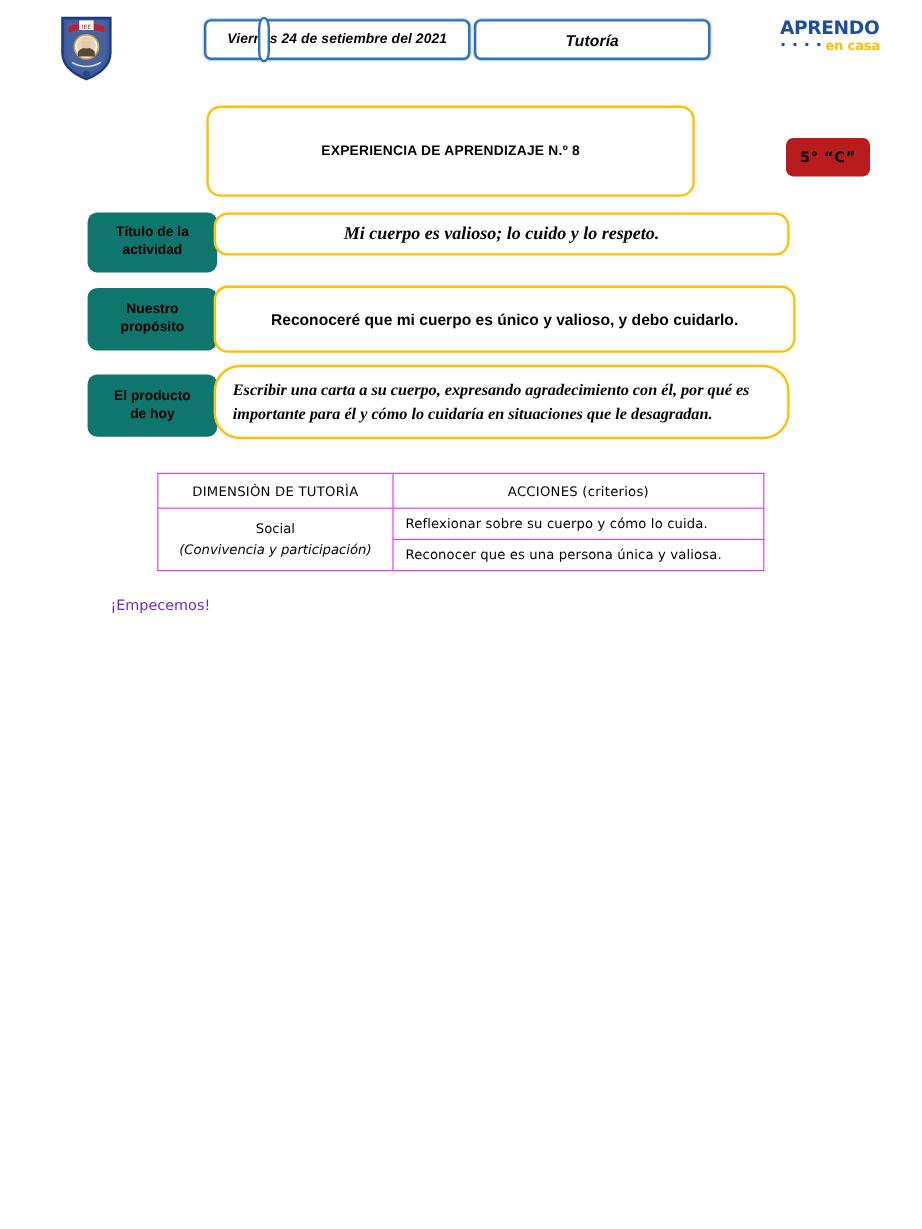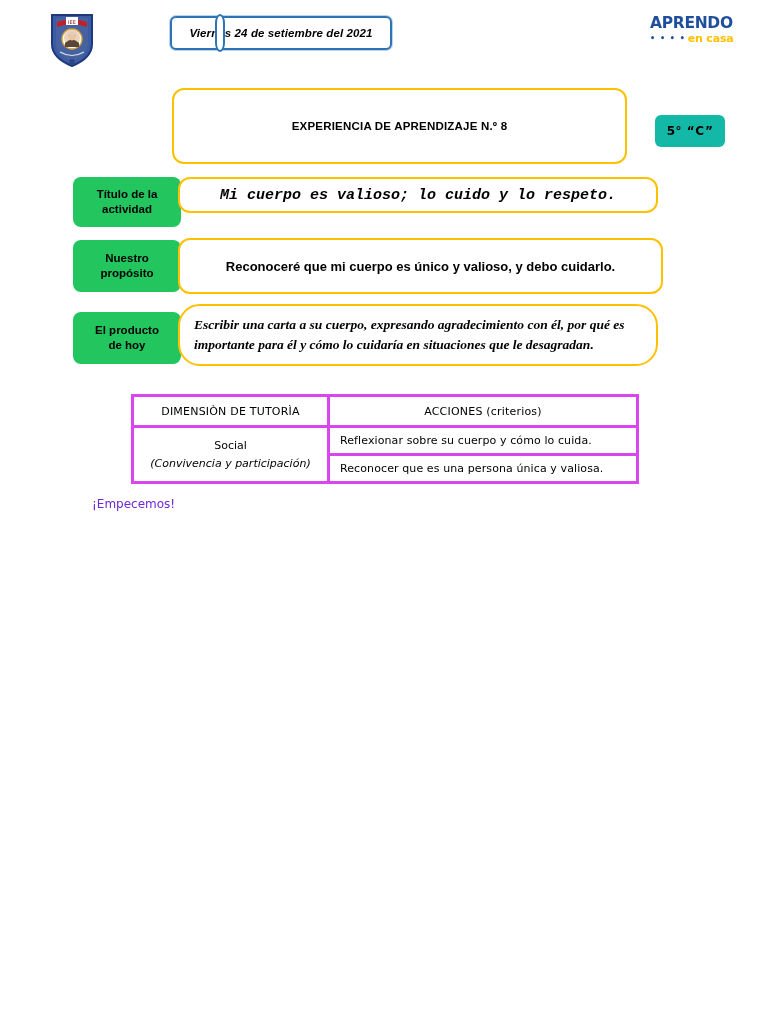--- a/index.html
+++ b/index.html
@@ -277,6 +277,9 @@
 <div class="header-strip">
   <div class="hdr-box date">
     <span>Viernes 24 de setiembre del 2021</span>
+  </div>
+  <div class="hdr-box area">
+    <span>Tutoría</span>
   </div>
 </div>
 <div class="hdr-divider"></div>

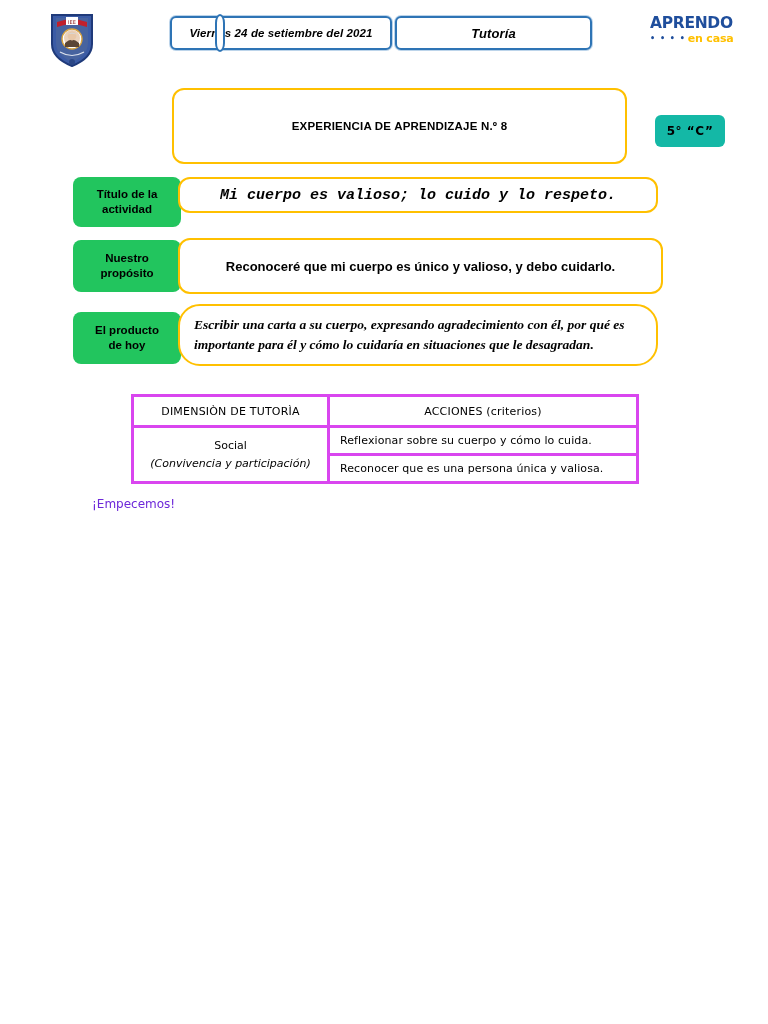--- a/index.html
+++ b/index.html
@@ -108,7 +108,7 @@
     position: absolute;
     left: 172px;
     top: 88px;
-    width: 455px;
+    width: 407px;
     height: 76px;
     box-sizing: border-box;
     border: 2.5px solid #FFC000;

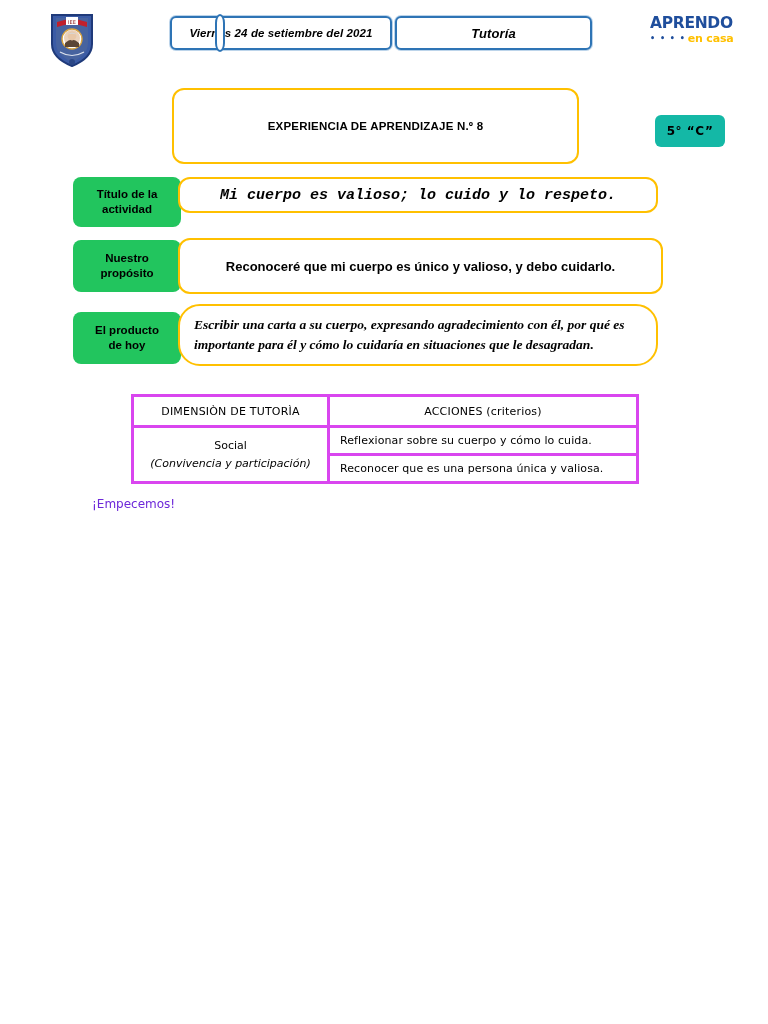--- a/index.html
+++ b/index.html
@@ -138,7 +138,7 @@
     top: 115px;
     width: 70px;
     height: 32px;
-    background: #14b8a6;
+    background: #b91c1c;
     border-radius: 6px;
     display: flex;
     align-items: center;

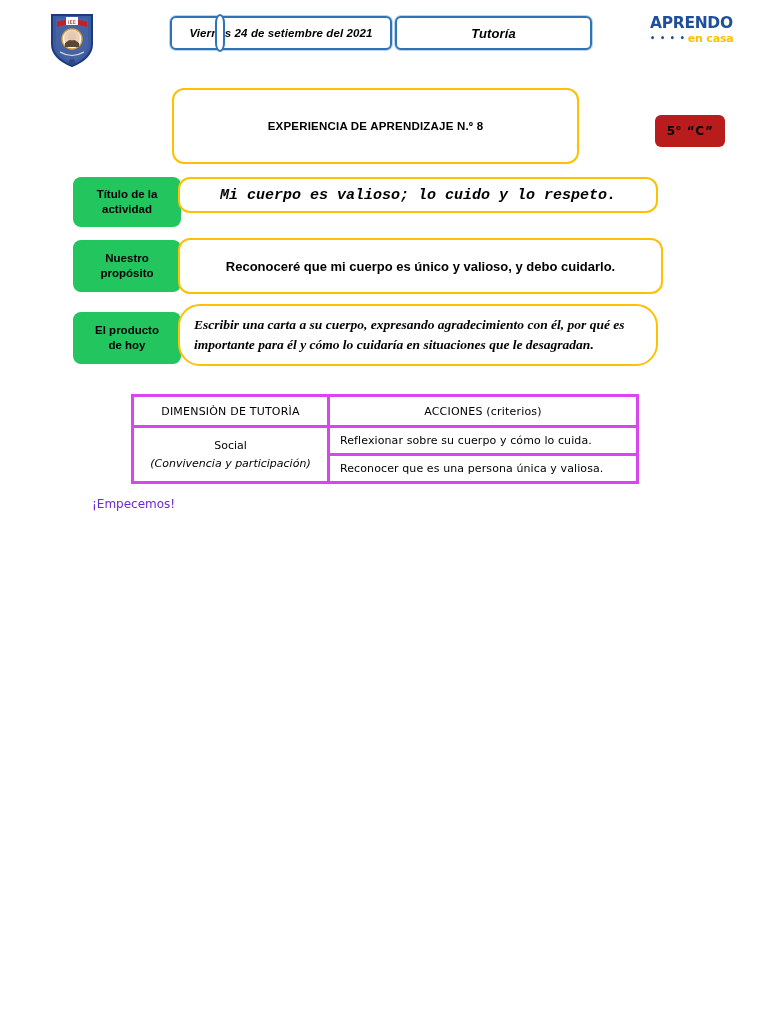--- a/index.html
+++ b/index.html
@@ -154,7 +154,7 @@
     position: absolute;
     left: 73px;
     width: 108px;
-    background: #22c55e;
+    background: #0f766e;
     border-radius: 8px;
     display: flex;
     align-items: center;

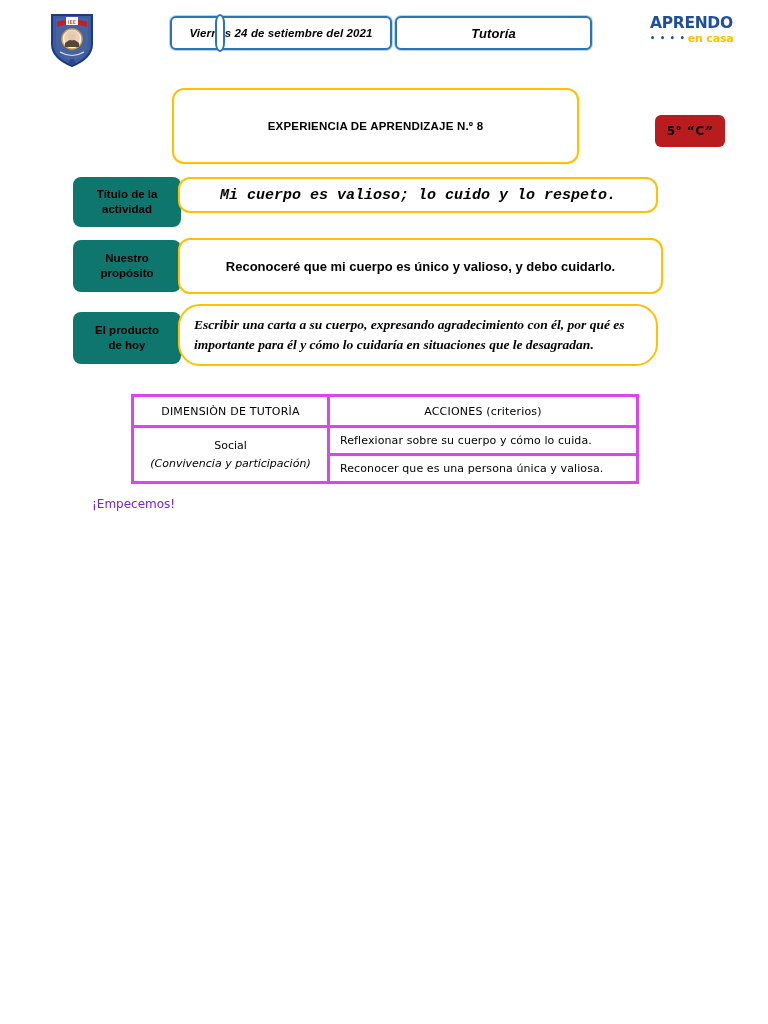--- a/index.html
+++ b/index.html
@@ -193,7 +193,7 @@
   }
 
   .txt-title {
-    font-family: Liberation Mono, monospace;
+    font-family: Liberation Serif, serif;
     font-size: 15px;
     font-weight: bold;
     font-style: italic;

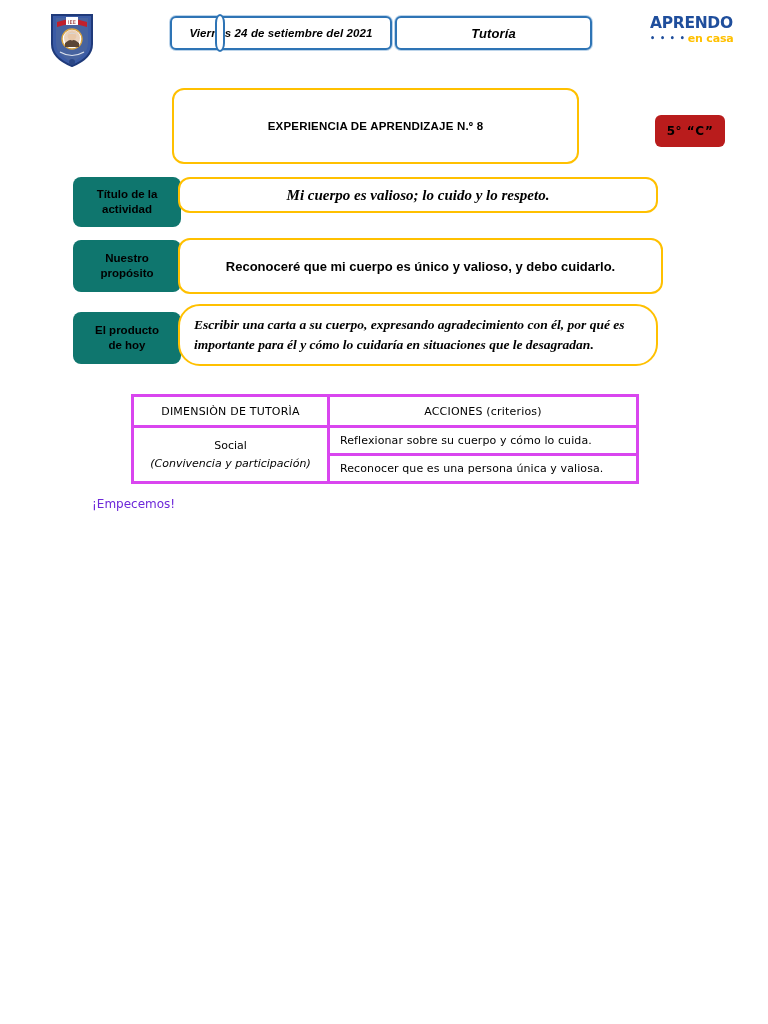--- a/index.html
+++ b/index.html
@@ -220,7 +220,7 @@
     table-layout: fixed;
   }
   .dim-table td, .dim-table th {
-    border: 3px solid #d946ef;
+    border: 1px solid #d946ef;
     padding: 3px 6px;
     font-size: 11px;
     font-weight: normal;

